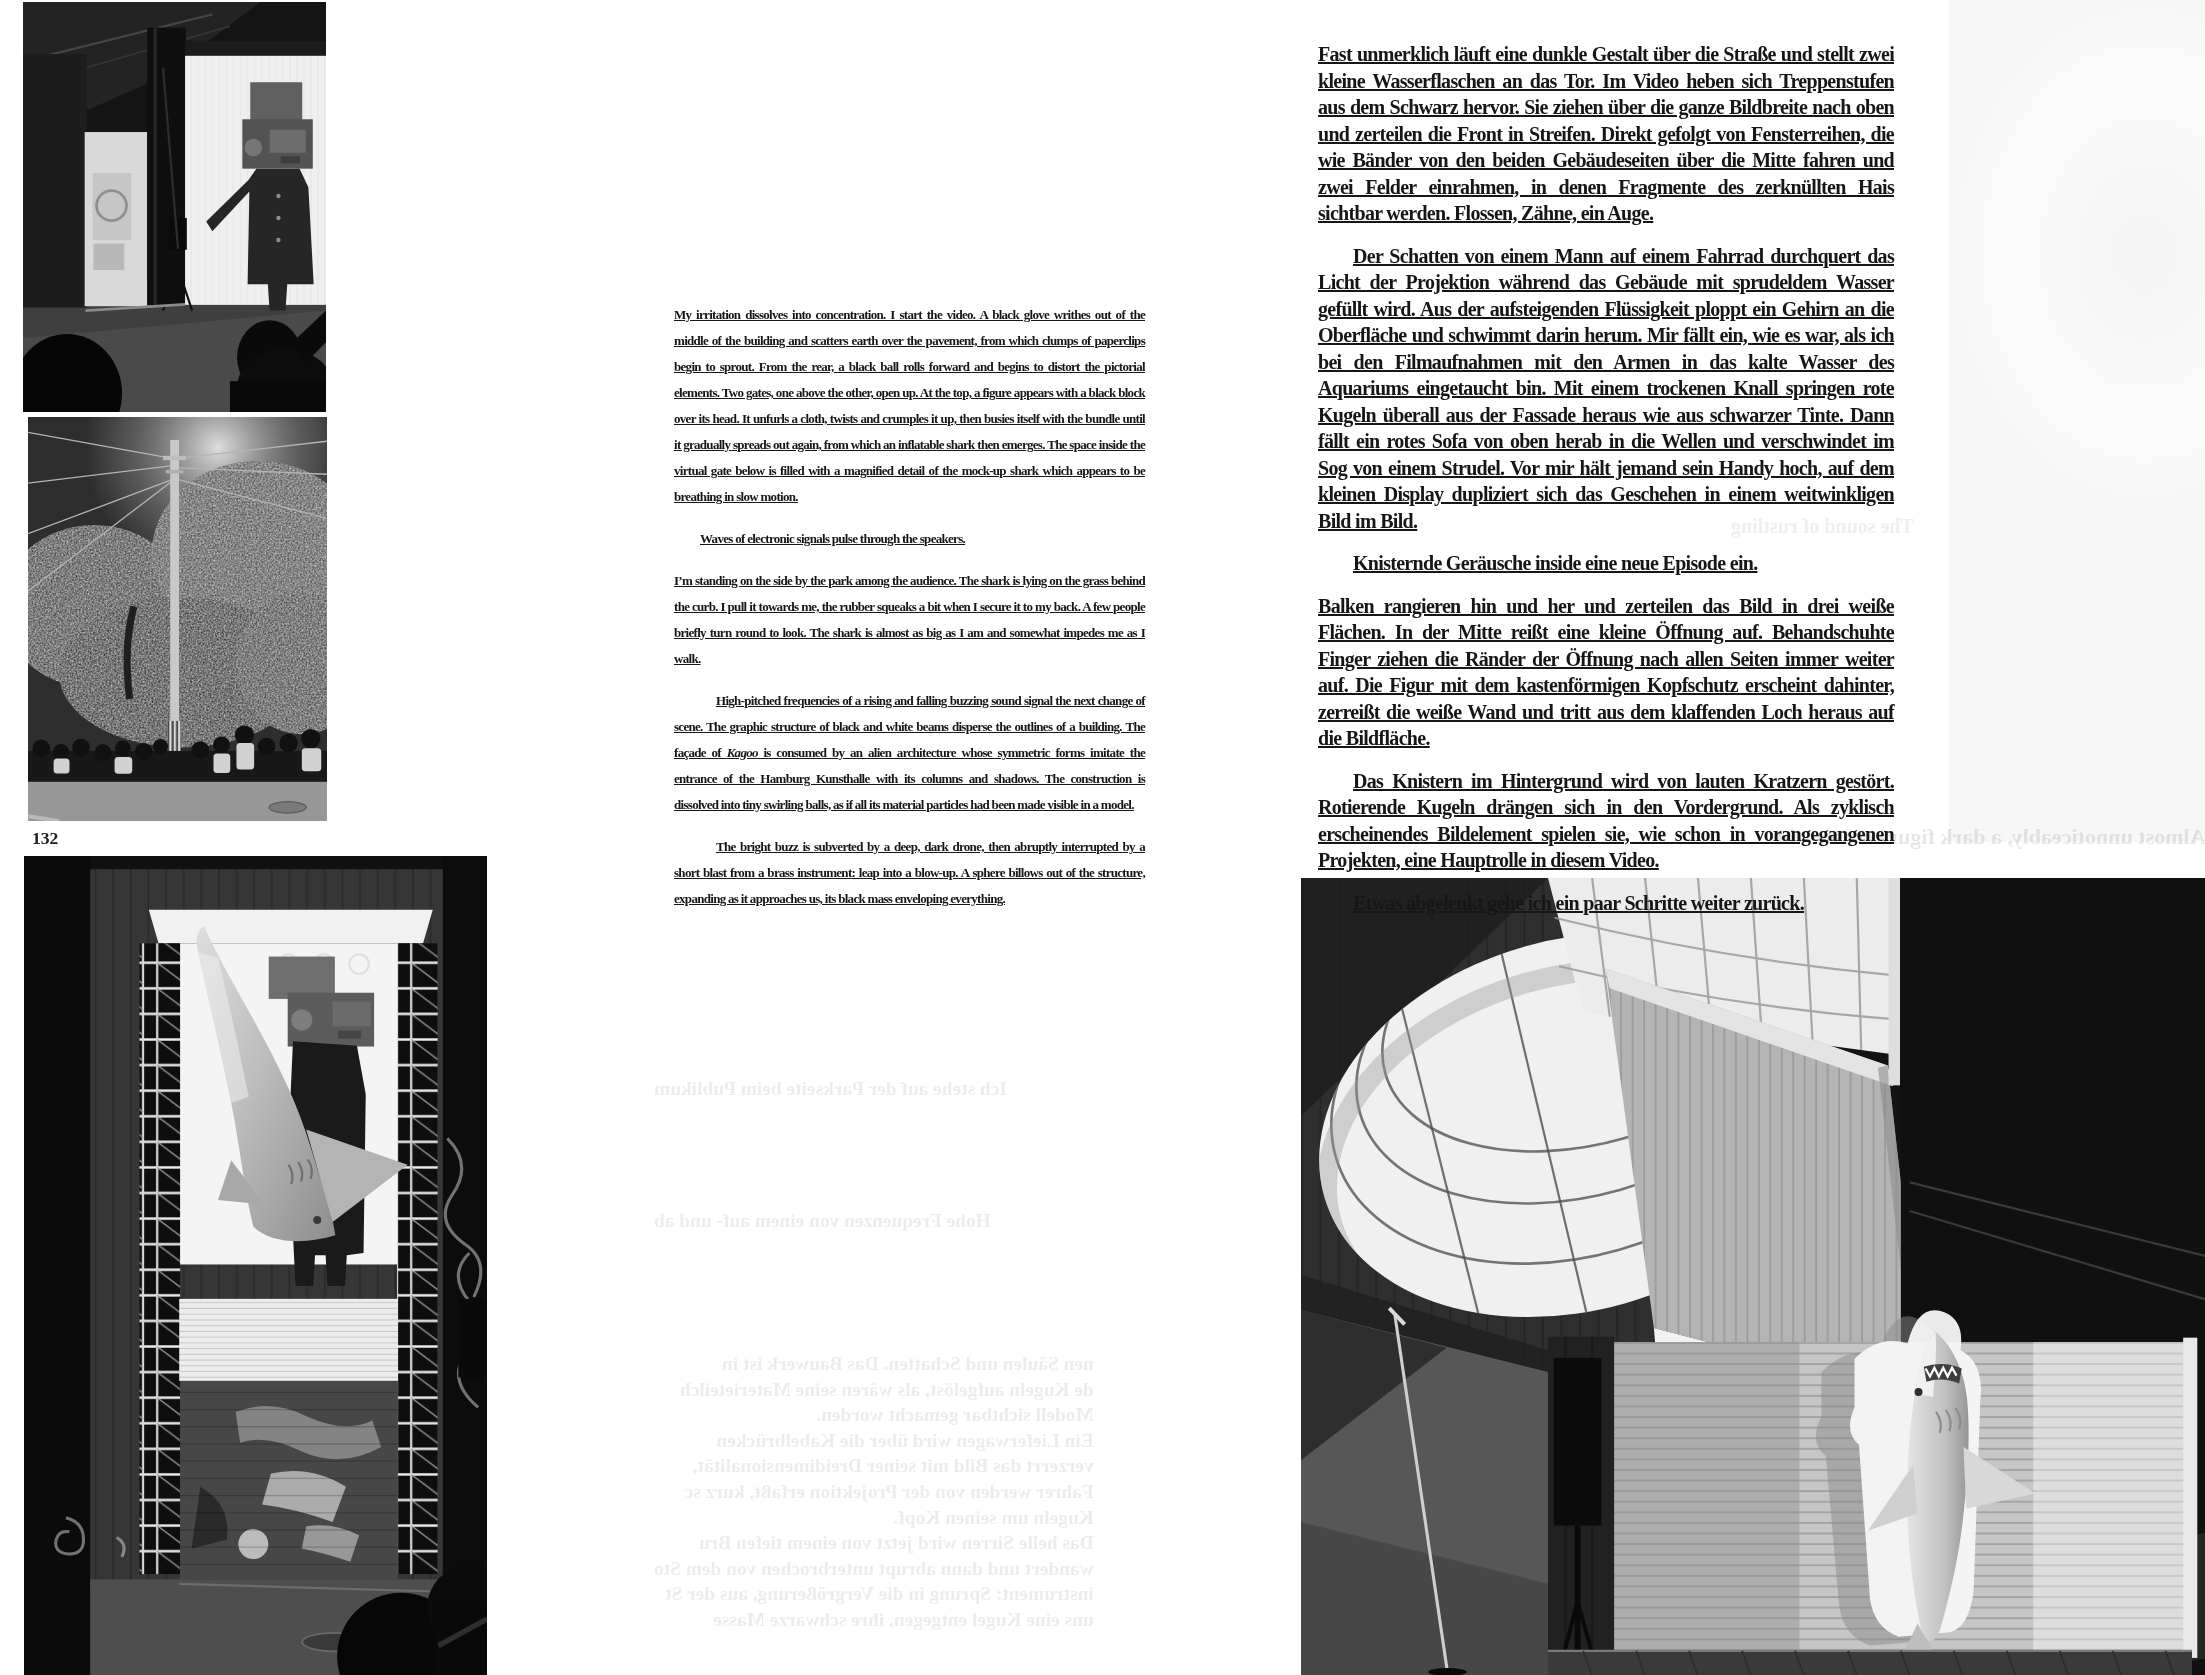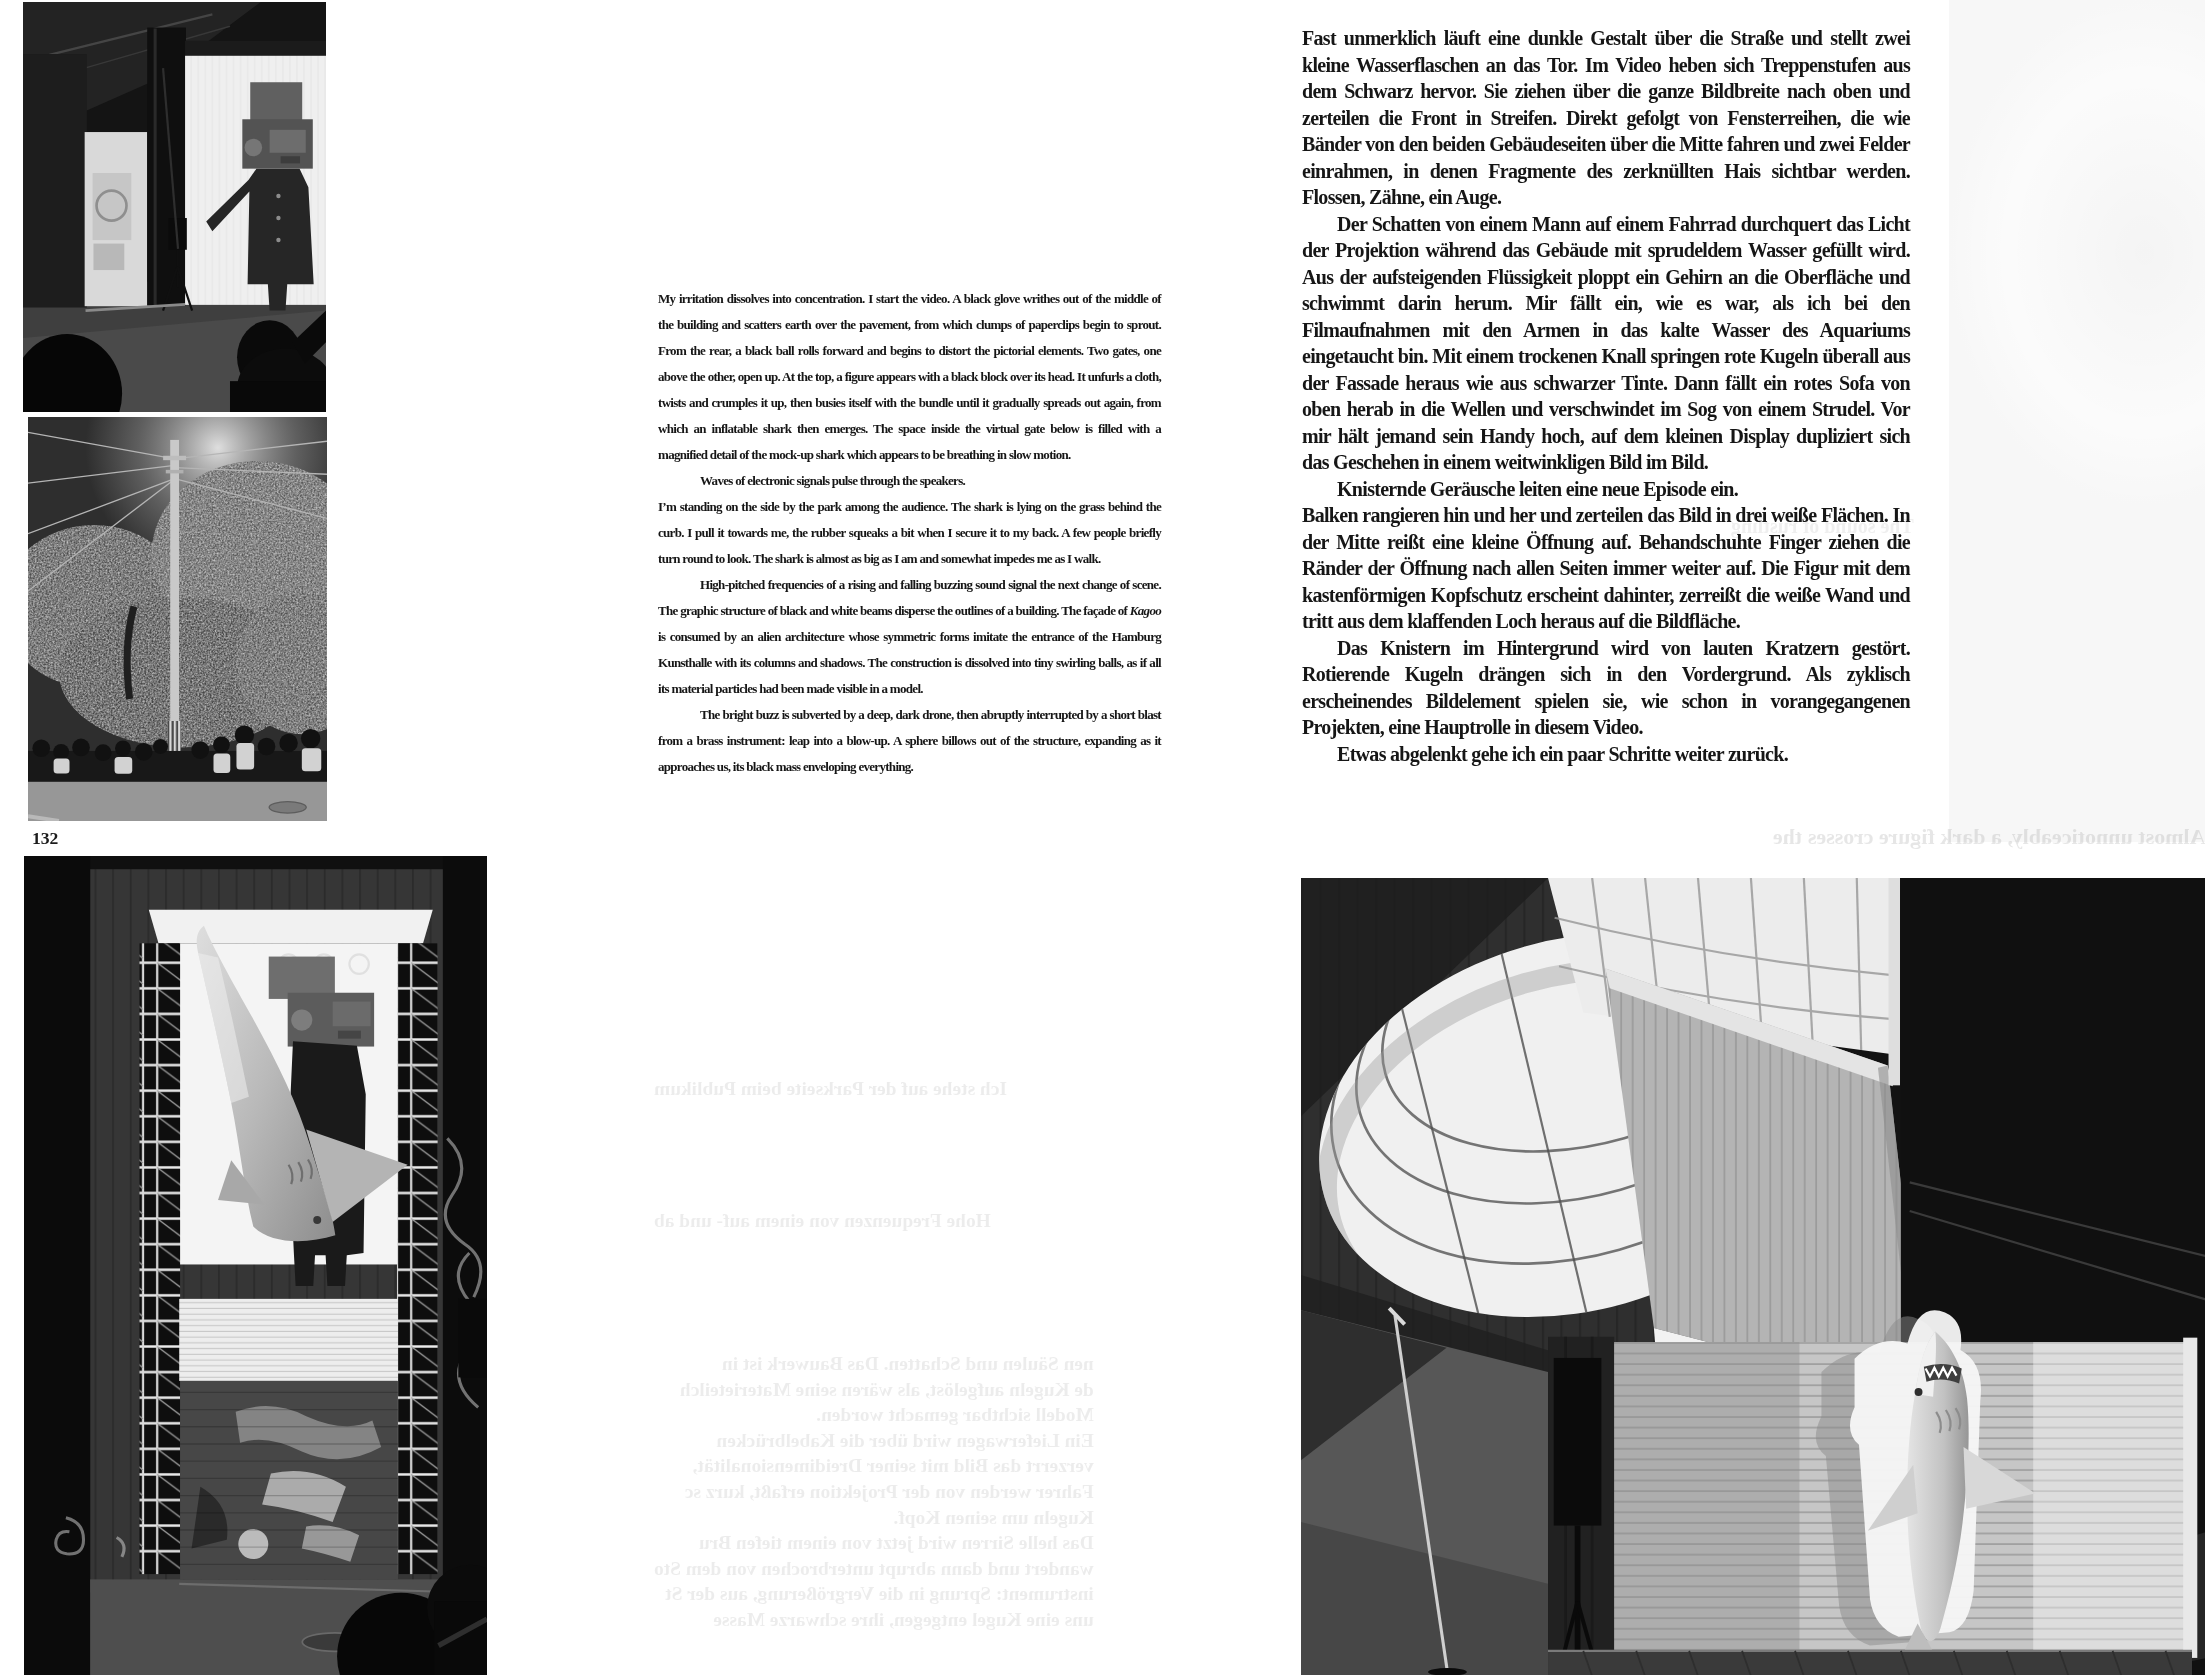--- a/index.html
+++ b/index.html
@@ -8,7 +8,7 @@
   .textcol{position:absolute;text-align:justify;color:#161616;font-family:"Liberation Serif","DejaVu Serif",serif;font-weight:bold;letter-spacing:-0.7px;z-index:3;}
   .col-en{left:658px;top:286px;width:503px;font-size:13px;line-height:26px;}
   .col-de{left:1302px;top:25px;width:608px;font-size:20px;line-height:26.5px;}
-  .textcol p{margin:0;padding:0;}
+  .textcol p{margin:16px;padding:0;text-decoration:underline;}
   .ind-en{text-indent:42px;}
   .ind-de{text-indent:35px;}
   .block-ind{margin-left:42px !important;}

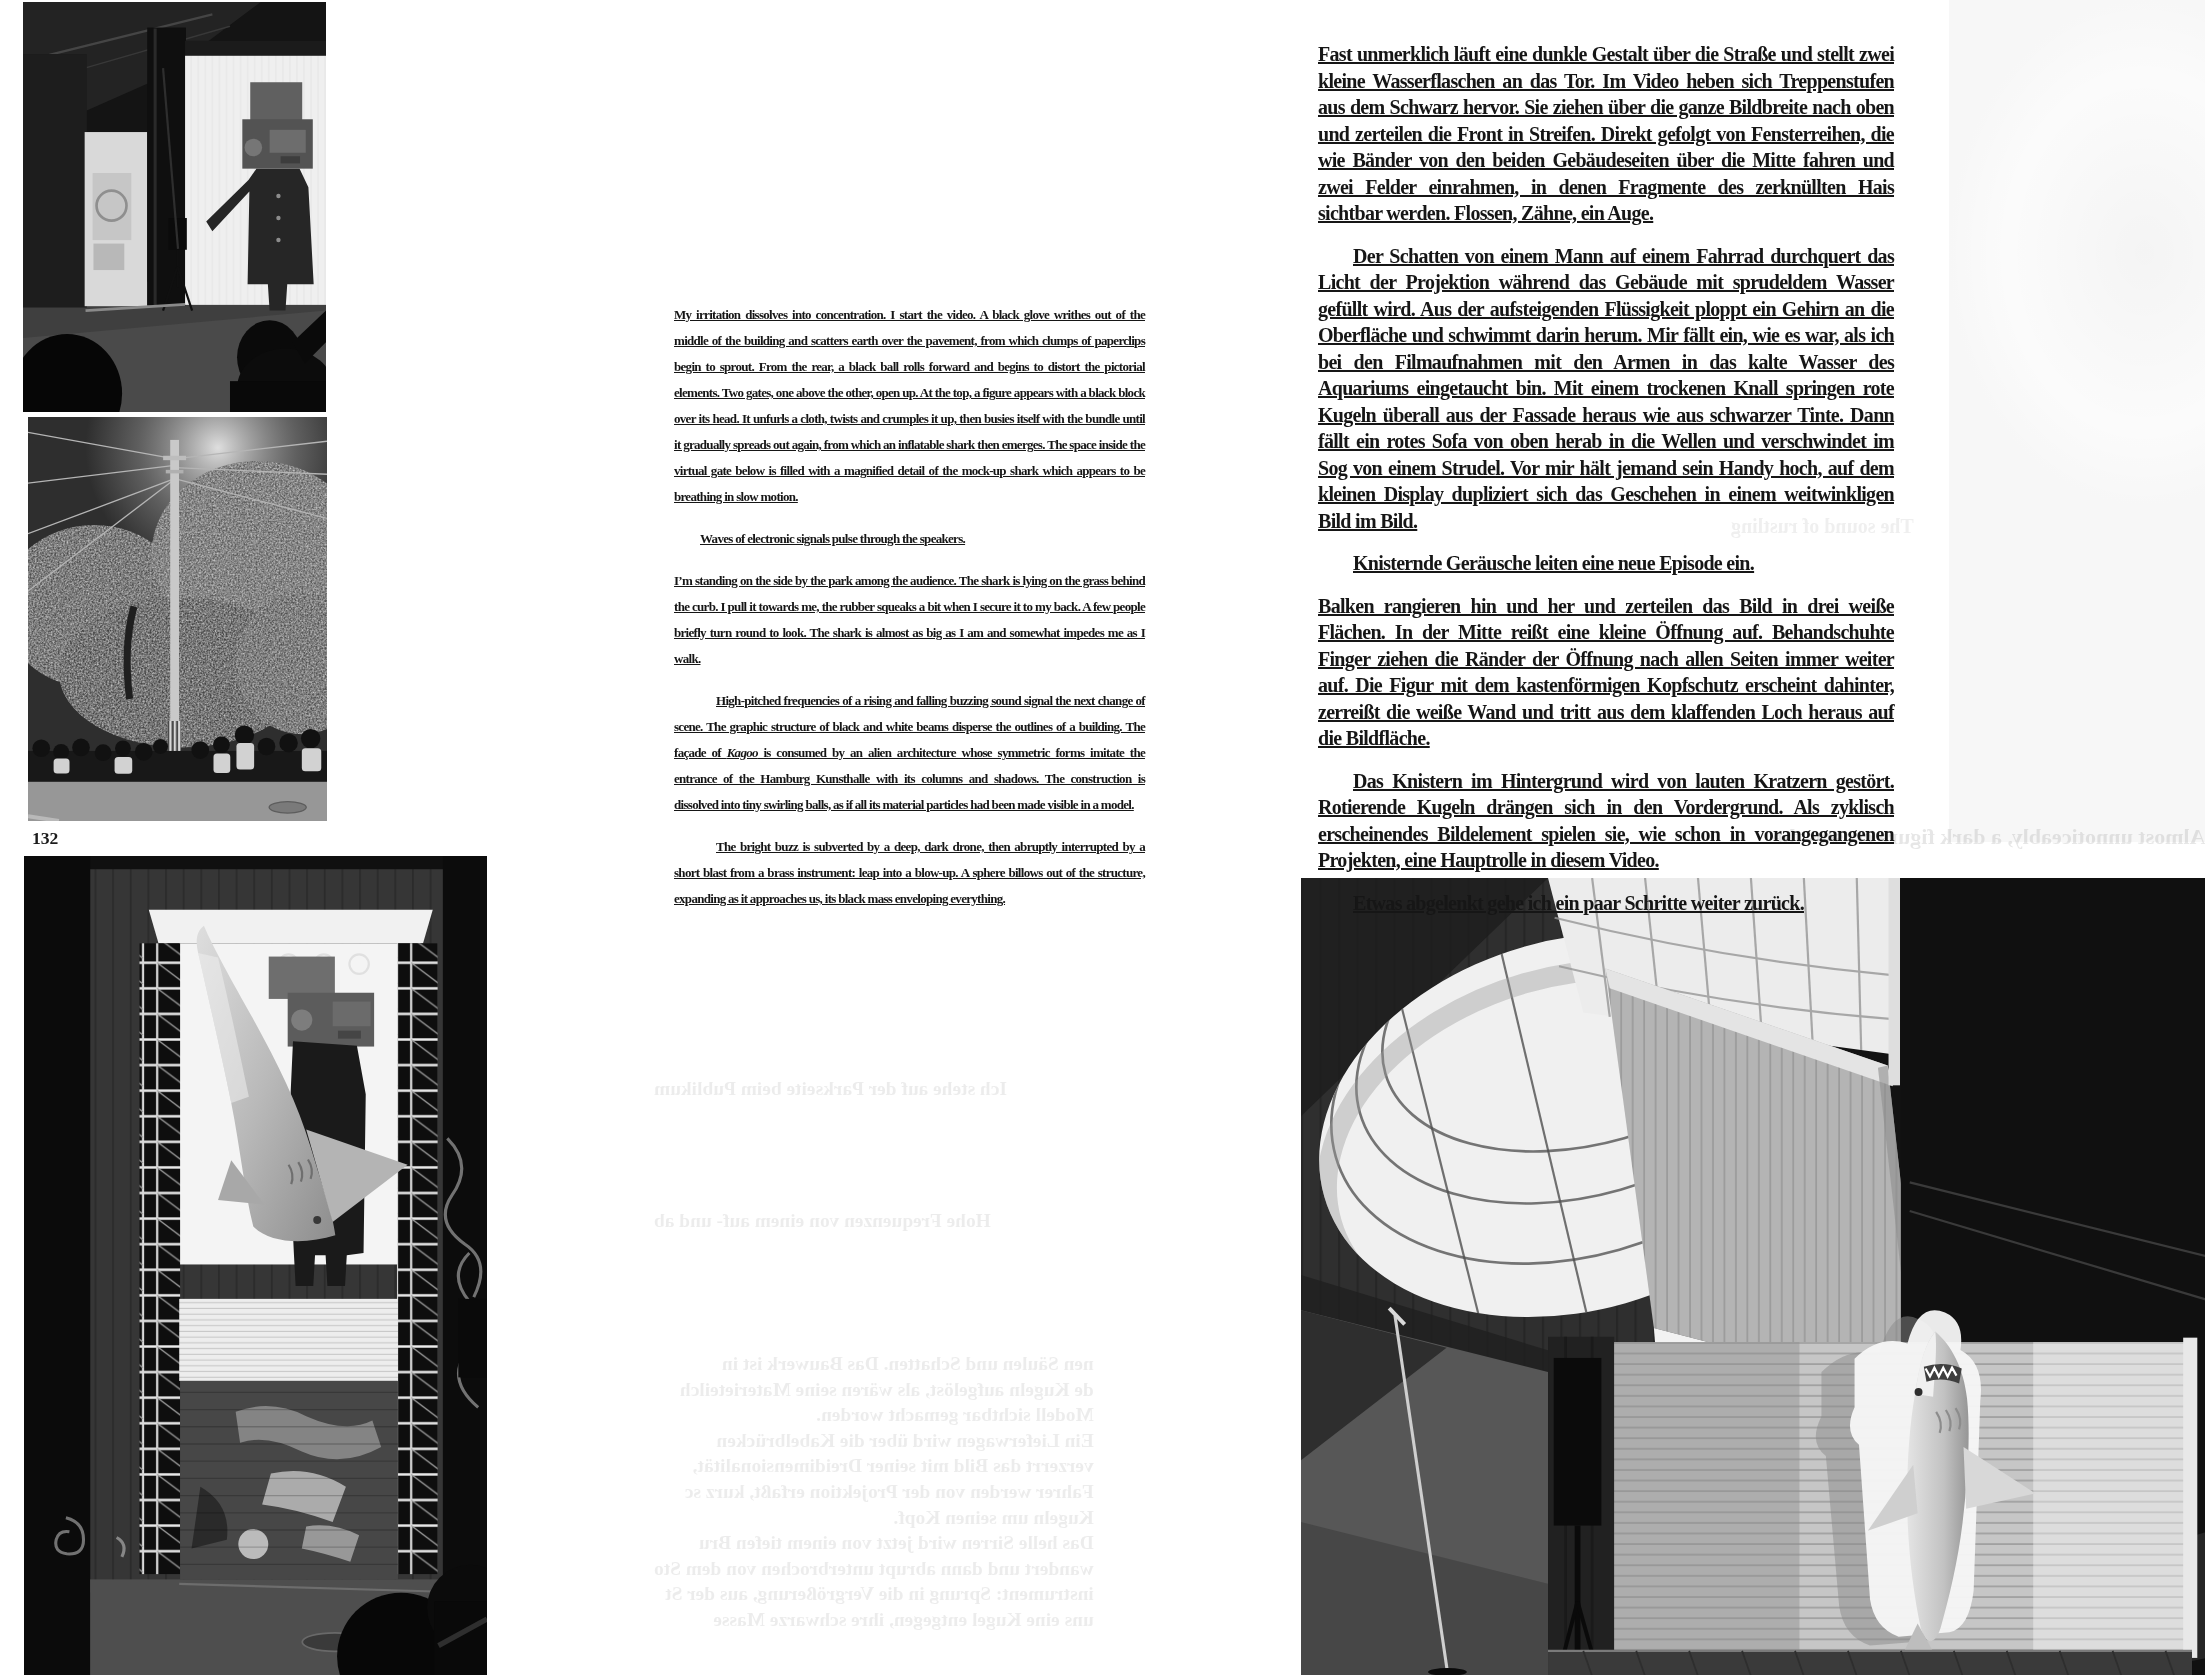--- a/index.html
+++ b/index.html
@@ -298,7 +298,7 @@
 <div class="textcol col-de">
   <p>Fast unmerklich läuft eine dunkle Gestalt über die Straße und stellt zwei kleine Wasserflaschen an das Tor. Im Video heben sich Treppenstufen aus dem Schwarz hervor. Sie ziehen über die ganze Bildbreite nach oben und zerteilen die Front in Streifen. Direkt gefolgt von Fensterreihen, die wie Bänder von den beiden Gebäudeseiten über die Mitte fahren und zwei Felder einrahmen, in denen Fragmente des zerknüllten Hais sichtbar werden. Flossen, Zähne, ein Auge.</p>
   <p class="ind-de">Der Schatten von einem Mann auf einem Fahrrad durchquert das Licht der Projektion während das Gebäude mit sprudeldem Wasser gefüllt wird. Aus der aufsteigenden Flüssigkeit ploppt ein Gehirn an die Oberfläche und schwimmt darin herum. Mir fällt ein, wie es war, als ich bei den Filmaufnahmen mit den Armen in das kalte Wasser des Aquariums eingetaucht bin. Mit einem trockenen Knall springen rote Kugeln überall aus der Fassade heraus wie aus schwarzer Tinte. Dann fällt ein rotes Sofa von oben herab in die Wellen und verschwindet im Sog von einem Strudel. Vor mir hält jemand sein Handy hoch, auf dem kleinen Display dupliziert sich das Geschehen in einem weitwinkligen Bild im Bild.</p>
-  <p class="ind-de">Knisternde Geräusche leiten eine neue Episode ein.</p>
+  <p class="ind-de">Knisternde Geräusche inside eine neue Episode ein.</p>
   <p>Balken rangieren hin und her und zerteilen das Bild in drei weiße Flächen. In der Mitte reißt eine kleine Öffnung auf. Behandschuhte Finger ziehen die Ränder der Öffnung nach allen Seiten immer weiter auf. Die Figur mit dem kastenförmigen Kopfschutz erscheint dahinter, zerreißt die weiße Wand und tritt aus dem klaffenden Loch heraus auf die Bildfläche.</p>
   <p class="ind-de">Das Knistern im Hintergrund wird von lauten Kratzern gestört. Rotierende Kugeln drängen sich in den Vordergrund. Als zyklisch erscheinendes Bildelement spielen sie, wie schon in vorangegangenen Projekten, eine Hauptrolle in diesem Video.</p>
   <p class="ind-de">Etwas abgelenkt gehe ich ein paar Schritte weiter zurück.</p>

